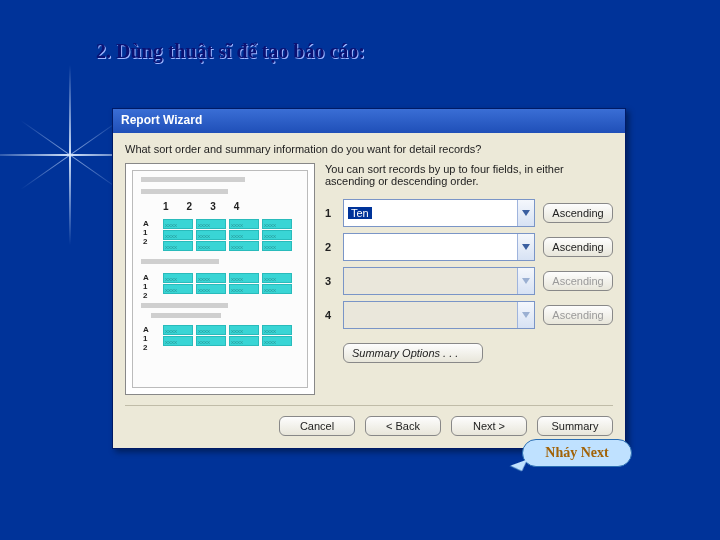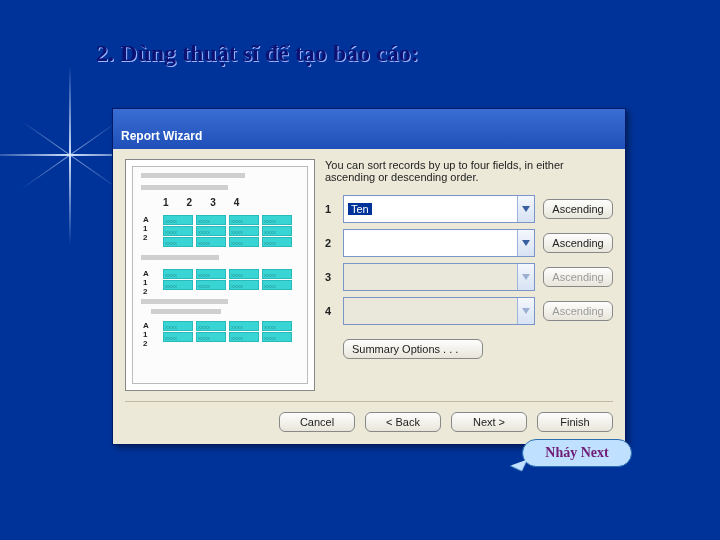--- a/index.html
+++ b/index.html
@@ -38,7 +38,7 @@
     position: absolute;
     top: 40px; left: 96px;
     color: #0b1273;
-    font-size: 24px;
+    font-size: 20px;
     font-weight: bold;
     font-family: "Times New Roman", serif;
     text-shadow: 1px 1px 0 #9db6ff;

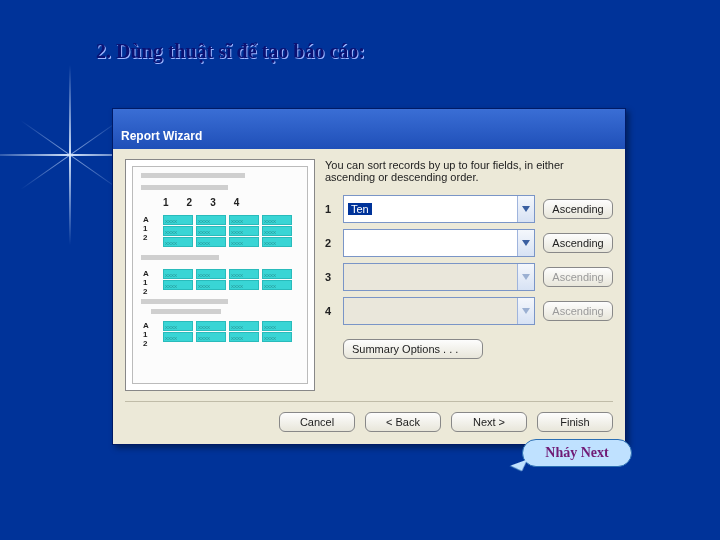--- a/index.html
+++ b/index.html
@@ -58,7 +58,7 @@
     color: #fff;
     font-size: 12px;
     font-weight: bold;
-    padding: 20px 8px;
+    padding: 4px 8px;
   }
   .client {
     padding: 10px 12px 12px 12px;

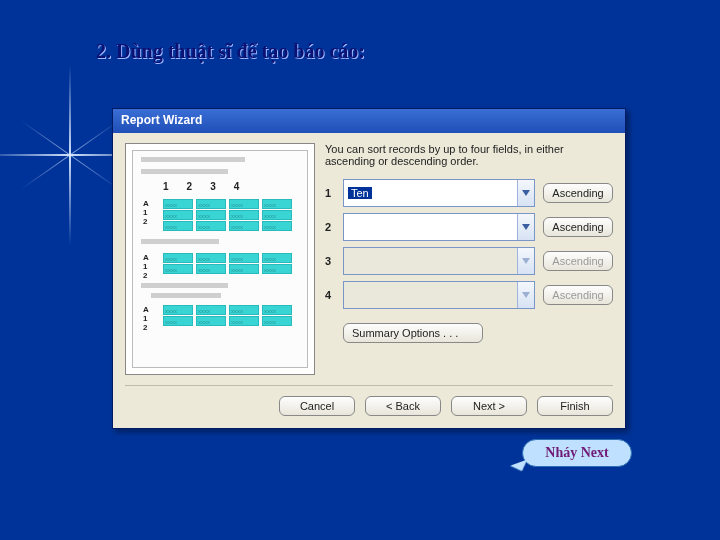--- a/index.html
+++ b/index.html
@@ -234,6 +234,7 @@
     <span>Report Wizard</span>
   </div>
   <div class="client">
+    <div class="prompt">What sort order and summary information do you want for detail records?</div>
     <div class="midrow">
       <div class="preview">
         <div class="inner">

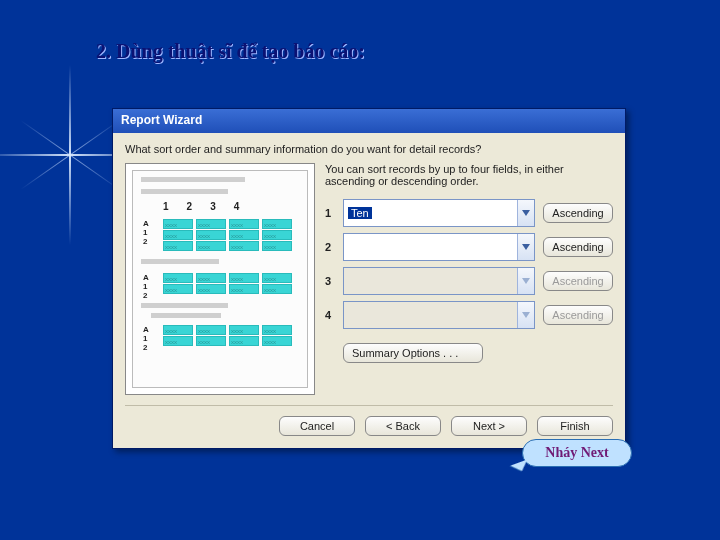--- a/index.html
+++ b/index.html
@@ -179,7 +179,7 @@
     margin-top: 8px;
     padding-left: 18px;
   }
-  .summary-row .btn { min-width: 140px; justify-content: flex-start; }
+  .summary-row .btn { min-width: 140px; justify-content: flex-start;  font-style: italic;}
   .btnbar {
     border-top: 1px solid #c0bca8;
     margin-top: 10px;

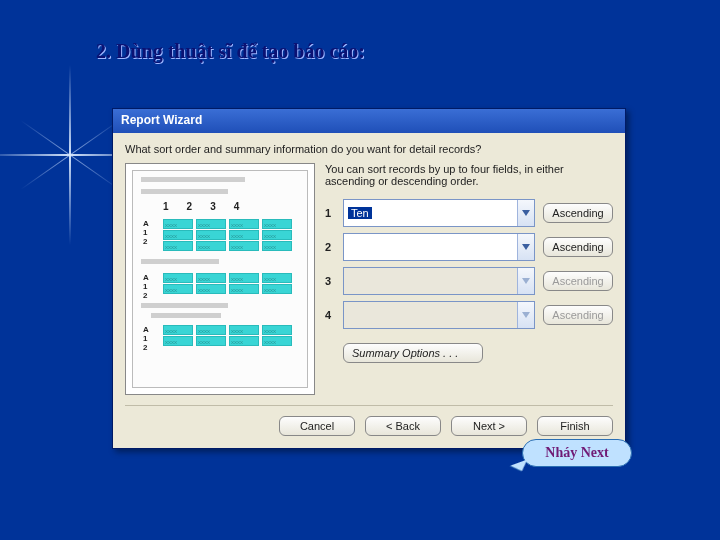--- a/index.html
+++ b/index.html
@@ -360,7 +360,7 @@
       <div class="btn">Cancel</div>
       <div class="btn underline-first">&lt; Back</div>
       <div class="btn underline-first">Next &gt;</div>
-      <div class="btn underline-first">Finish</div>
+      <div class="btn underline-first">Summary</div>
     </div>
   </div>
 </div>

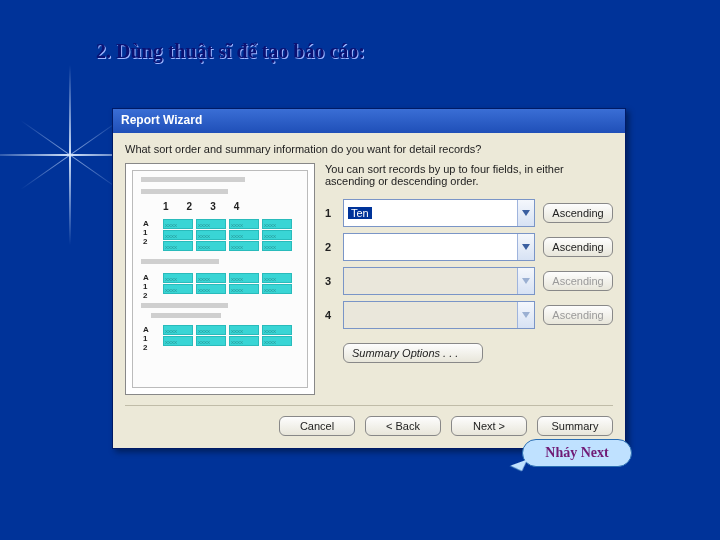--- a/index.html
+++ b/index.html
@@ -200,7 +200,7 @@
     display: flex; align-items: center; justify-content: center;
     font-family: "Times New Roman", serif;
     font-size: 14px; font-weight: bold;
-    color: #701a75;
+    color: #a16207;
   }
   .callout::after {
     content: "";

